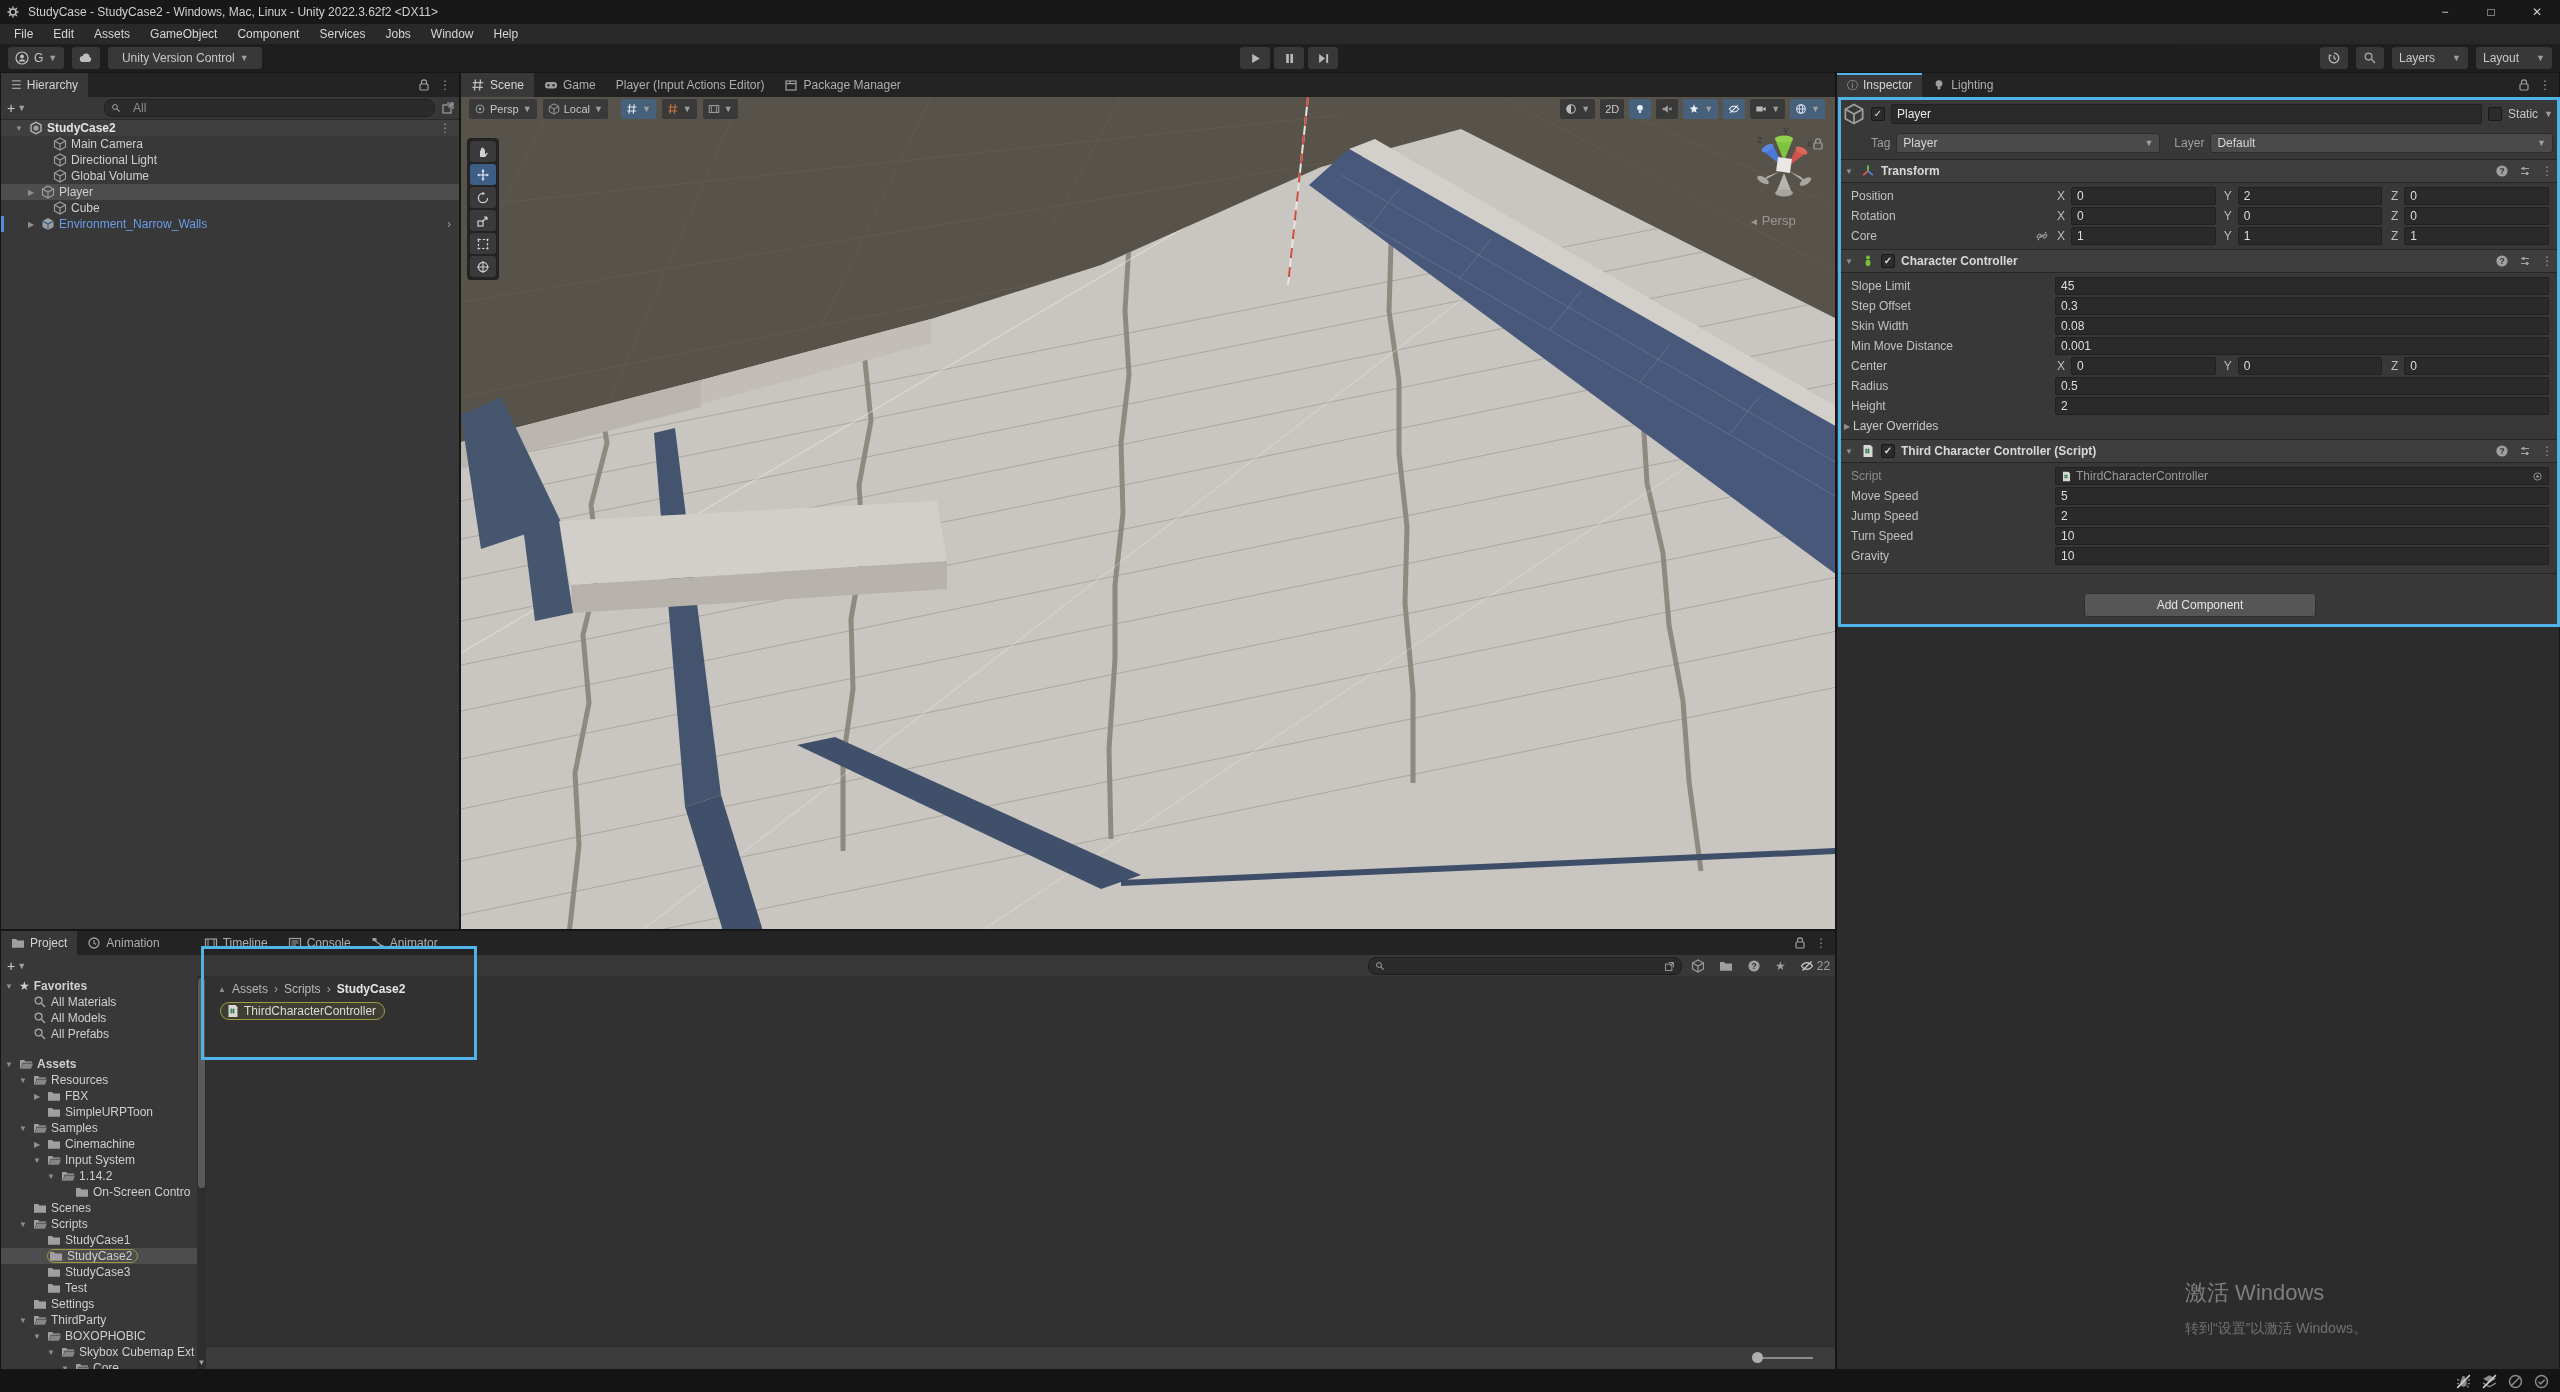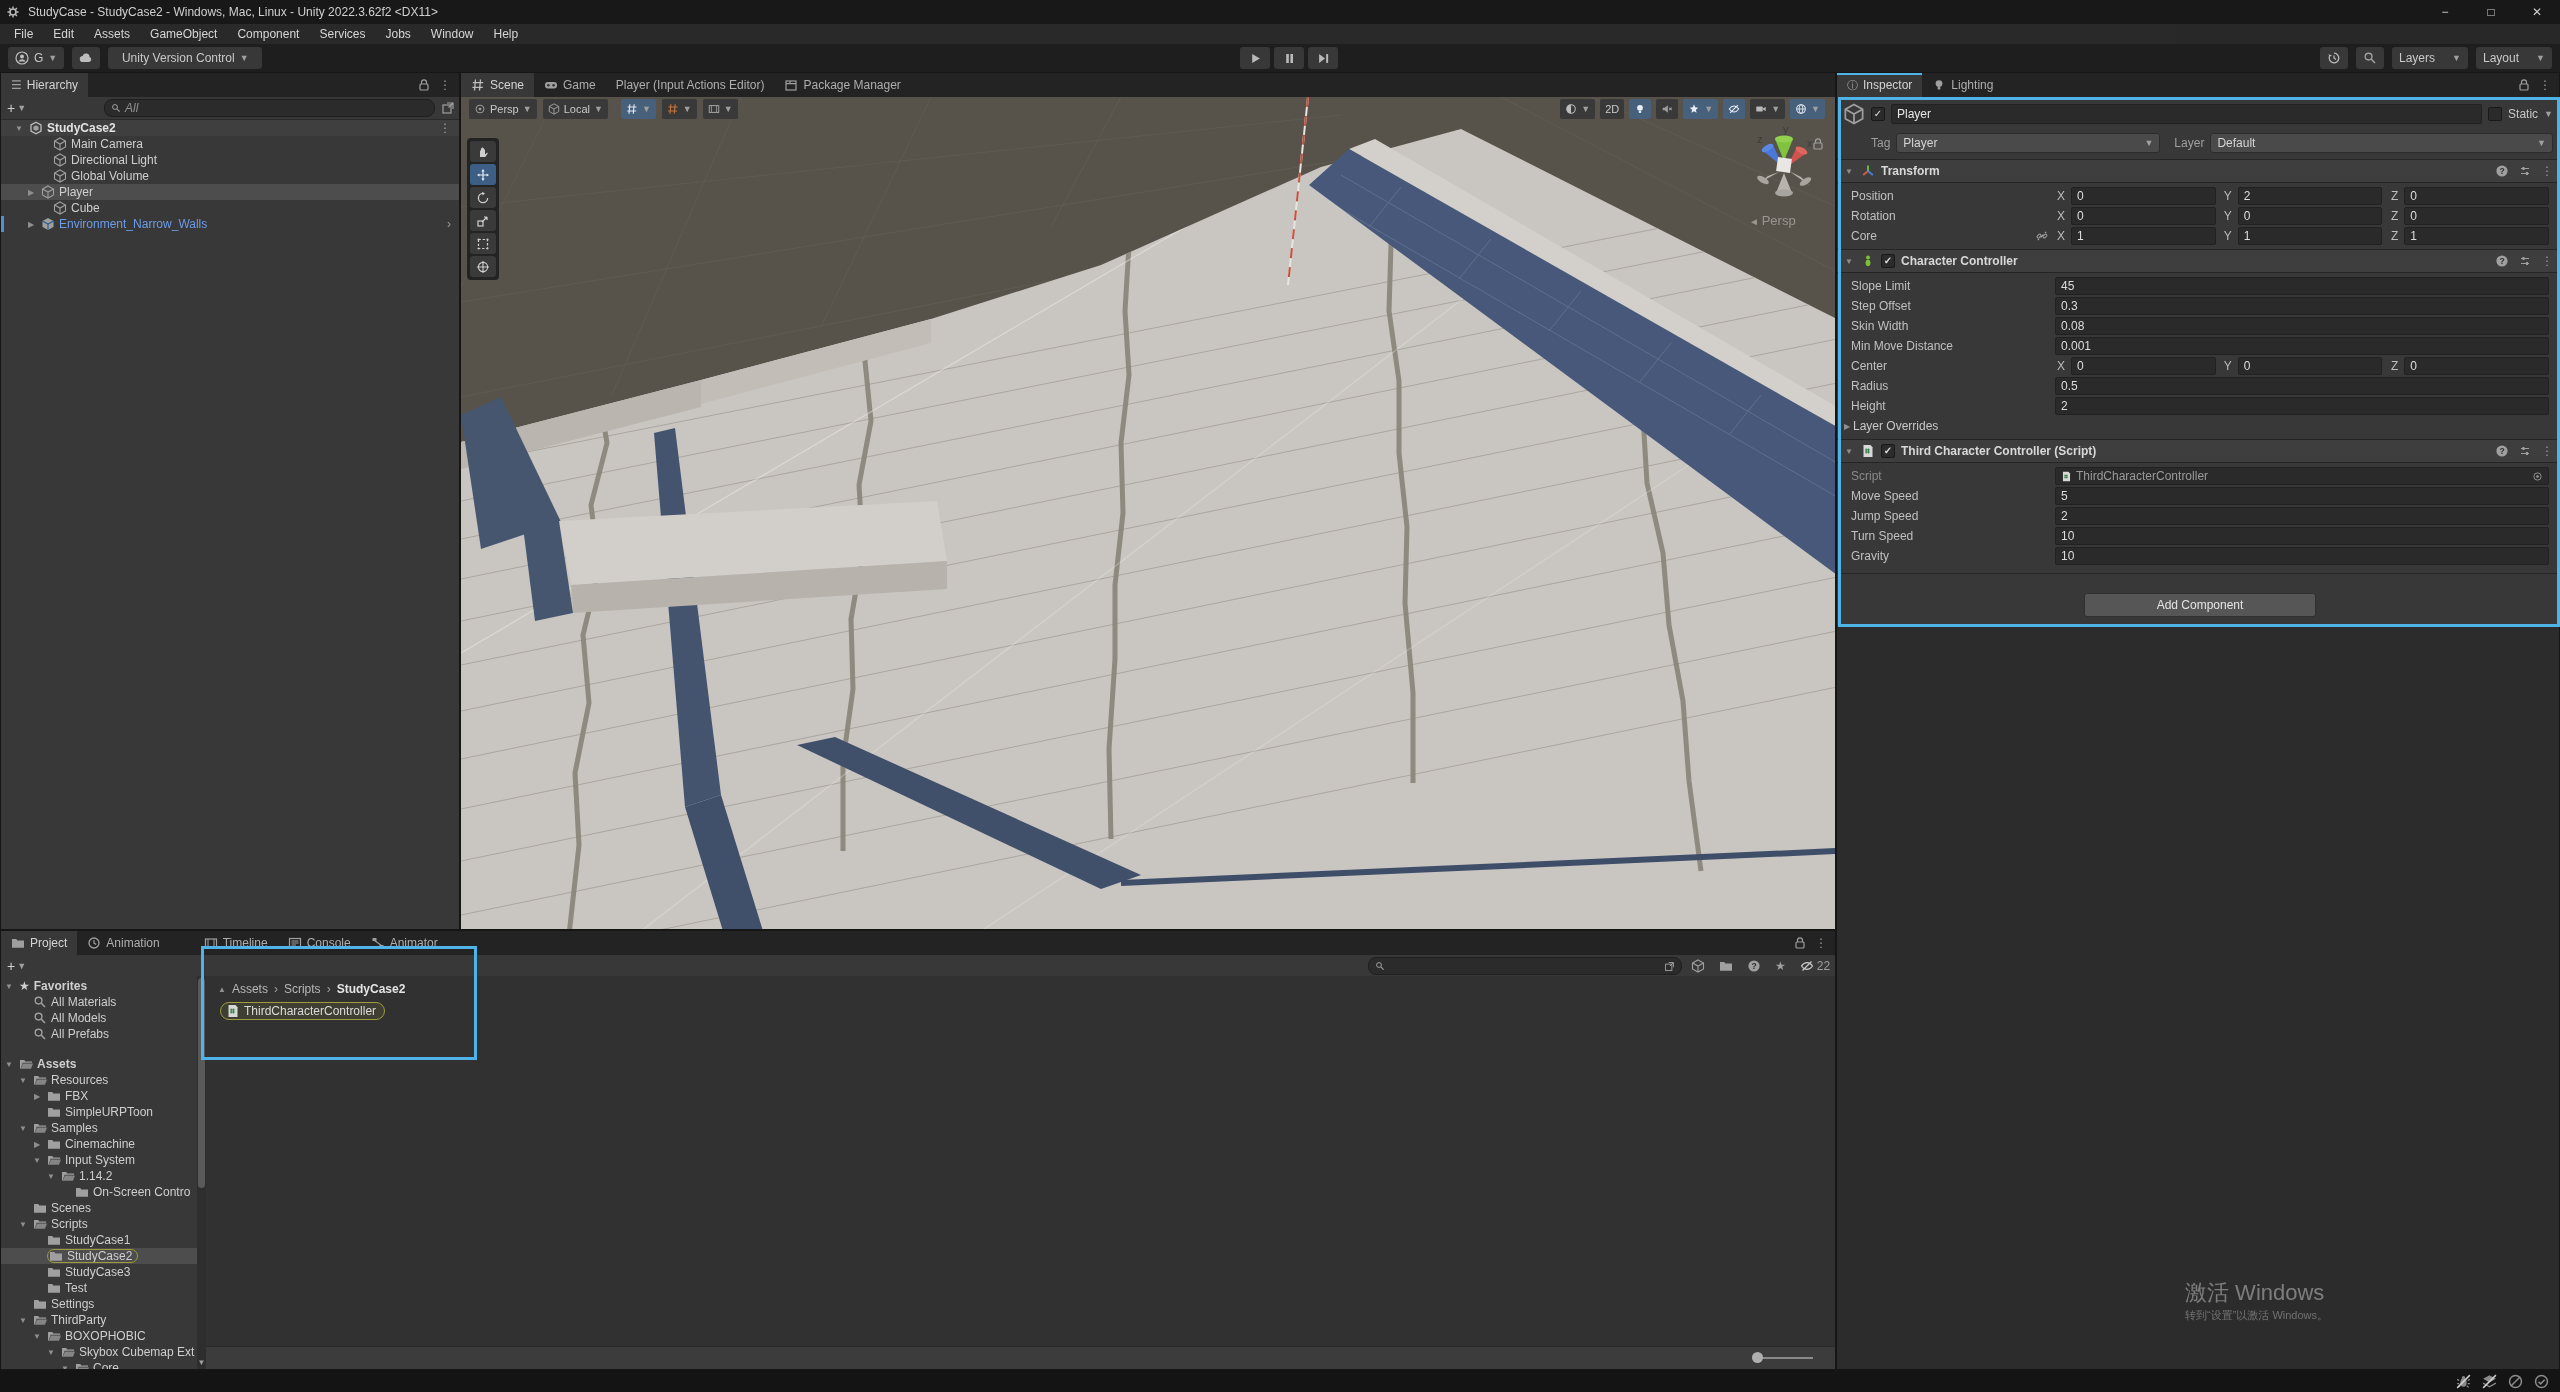--- a/index.html
+++ b/index.html
@@ -31,7 +31,7 @@
   .tabicons{margin-left:auto;display:flex;align-items:center;gap:8px;padding-right:8px;color:#9f9f9f;}
   
   .searchrow{height:22px;background:#383838;display:flex;align-items:center;padding:0 4px;border-bottom:1px solid #2a2a2a;}
-  .searchfield{height:16px;background:#2b2b2b;border:1px solid #1f1f1f;border-radius:8px;display:flex;align-items:center;padding:0 6px;gap:4px;color:#8f8f8f;font-style:italic;}
+  .searchfield{height:16px;background:#2b2b2b;border:1px solid #1f1f1f;border-radius:8px;display:flex;align-items:center;padding:0 6px;gap:12px;color:#8f8f8f;}
   .hrow{height:16px;display:flex;align-items:center;gap:4px;white-space:nowrap;color:#cfcfcf;}
   .hrow.sel{background:#4d4d4d;}
   .hrow.scene-root{background:#3f3f3f;}

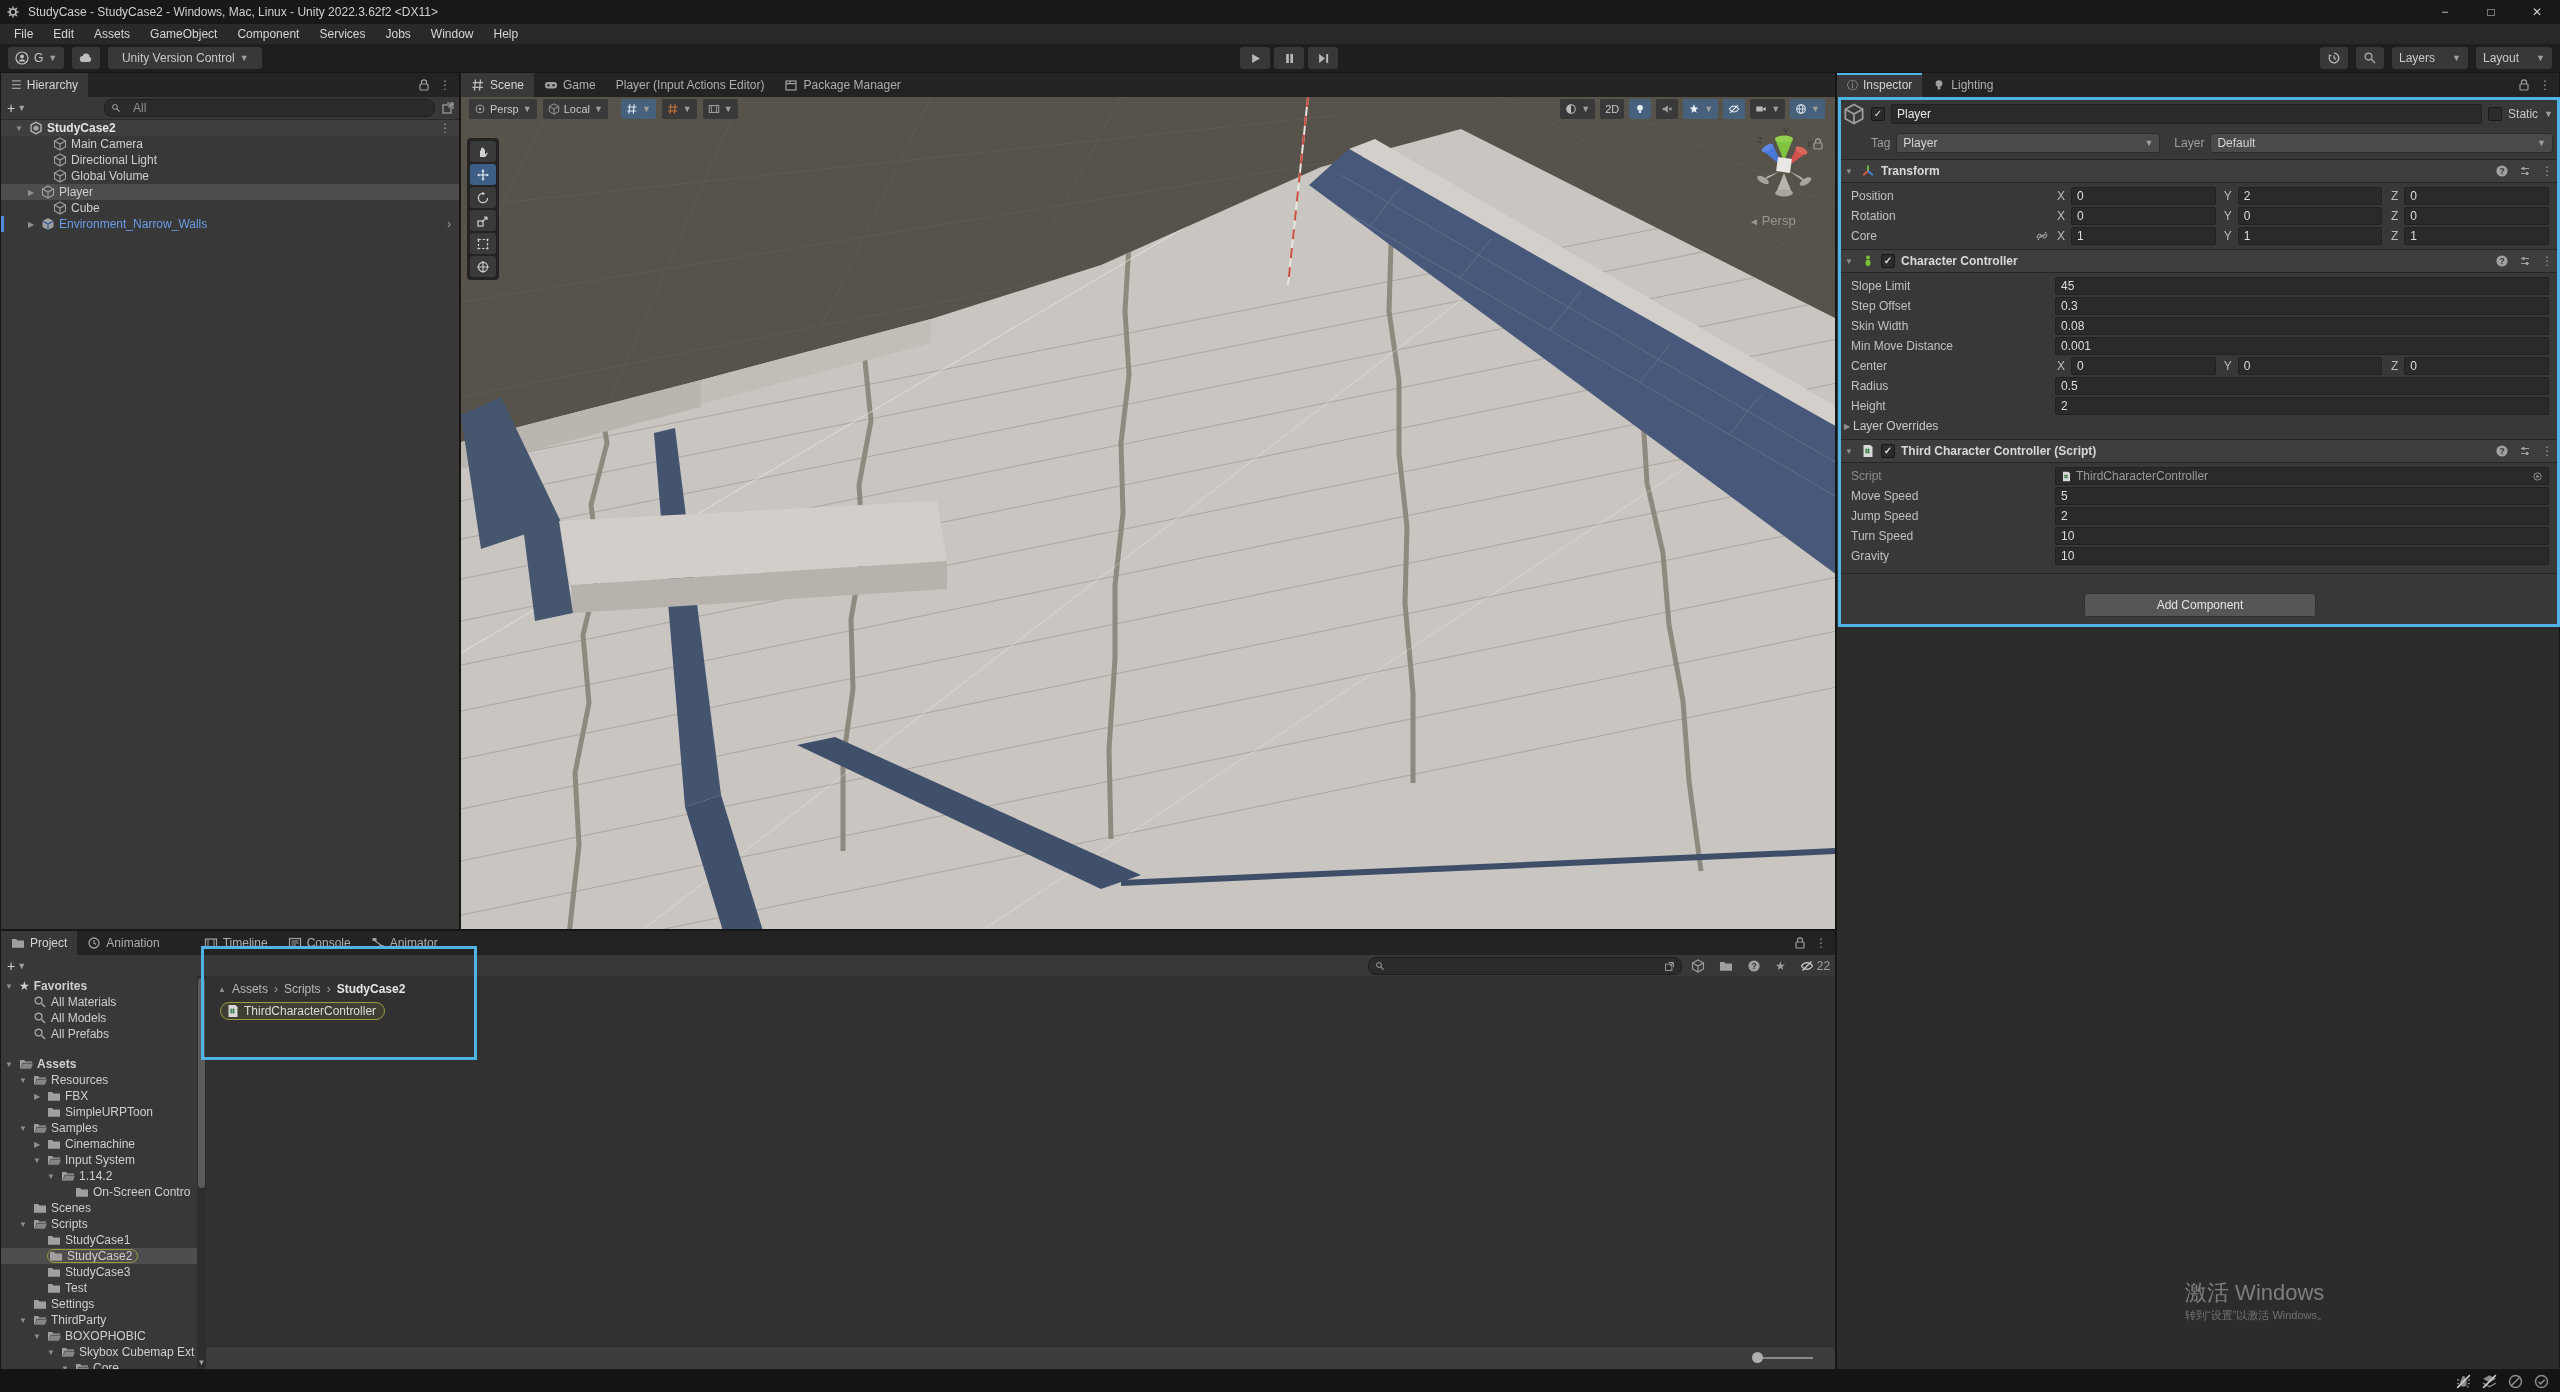--- a/index.html
+++ b/index.html
@@ -77,7 +77,7 @@
   .statusicons{margin-left:auto;display:flex;gap:9px;padding-right:10px;}
   .watermark{position:absolute;left:2185px;top:1278px;color:rgba(205,205,205,.5);z-index:5;}
   .watermark .l1{font-size:22px;}
-  .watermark .l2{font-size:11px;margin-top:0;color:rgba(195,195,195,.45);}
+  .watermark .l2{font-size:14px;margin-top:12px;color:rgba(195,195,195,.45);}
 </style>
 </head>
 <body>

